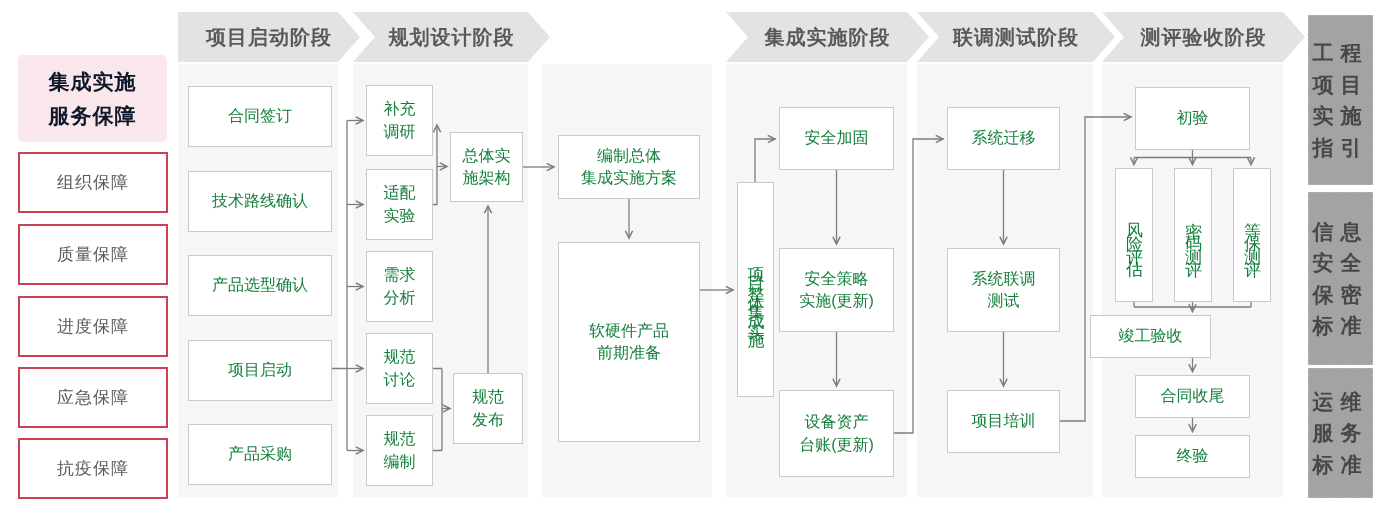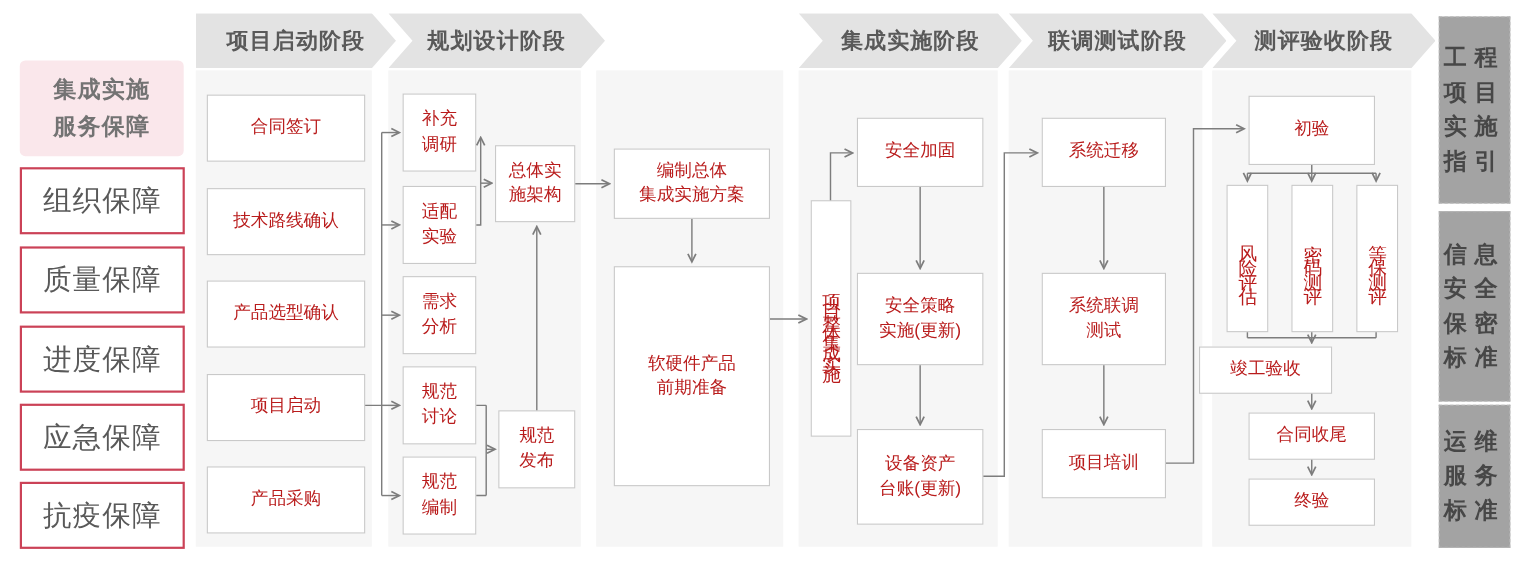--- a/index.html
+++ b/index.html
@@ -34,7 +34,7 @@
   .legend-title{
     position:absolute;background:#fae7eb;border-radius:5px;
     display:flex;align-items:center;justify-content:center;text-align:center;
-    color:#737373;font-size:21px;font-weight:bold;line-height:1.6;letter-spacing:1px;
+    color:#0f172a;font-size:21px;font-weight:bold;line-height:1.6;letter-spacing:1px;
     white-space:pre-line;
   }
   .legend-item{

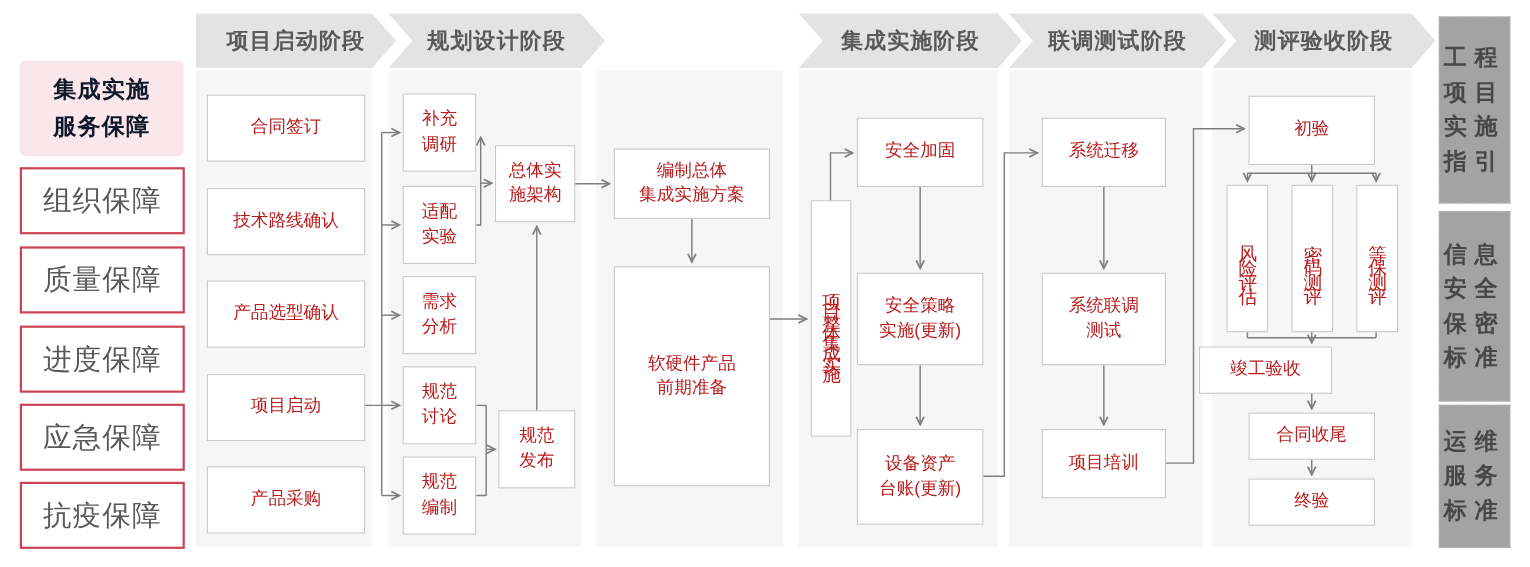--- a/index.html
+++ b/index.html
@@ -22,7 +22,7 @@
   .box{
     position:absolute;background:#ffffff;border:1px solid #c9c9c9;box-sizing:border-box;
     display:flex;align-items:center;justify-content:center;text-align:center;
-    font-size:16px;line-height:1.4;color:#b91c1c;
+    font-size:16px;line-height:1.4;color:#15803d;
   }
   .lines{white-space:pre-line;}
   .vbox{

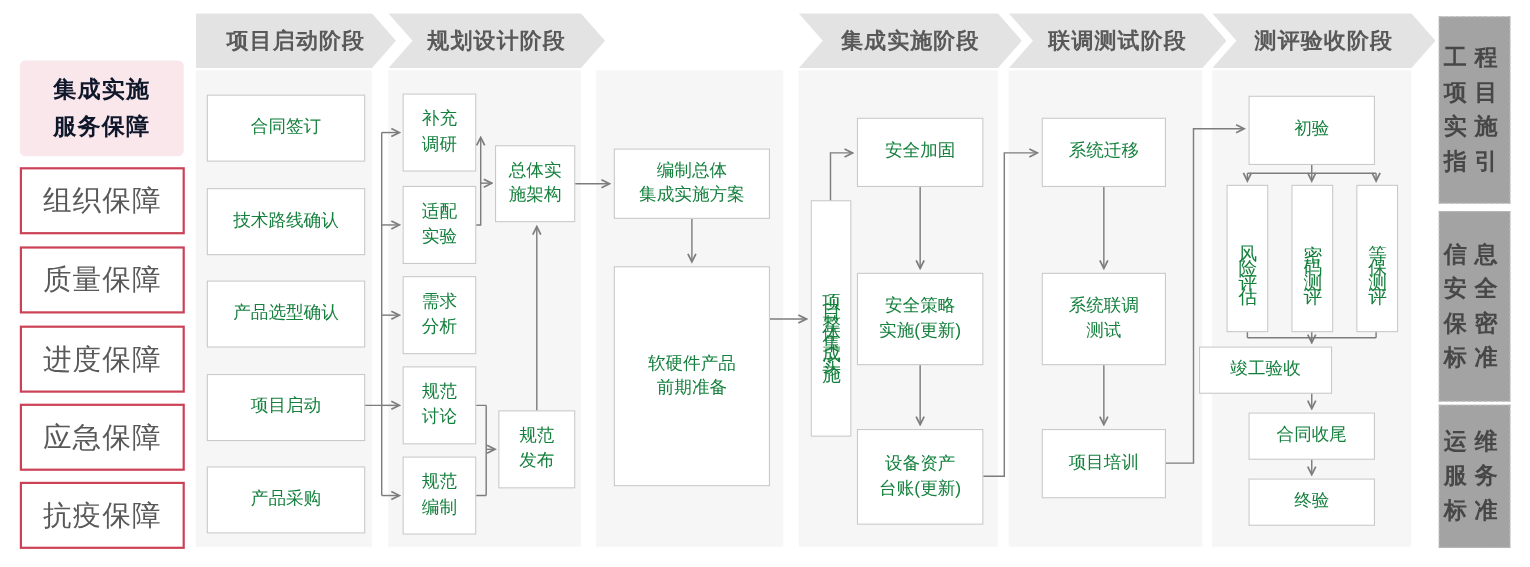--- a/index.html
+++ b/index.html
@@ -40,7 +40,7 @@
   .legend-item{
     position:absolute;background:#ffffff;border:2px solid #cb4257;box-sizing:border-box;
     display:flex;align-items:center;justify-content:center;
-    font-size:26px;color:#595959;letter-spacing:1px;
+    font-size:17px;color:#595959;letter-spacing:1px;
   }
   
   .standard{

